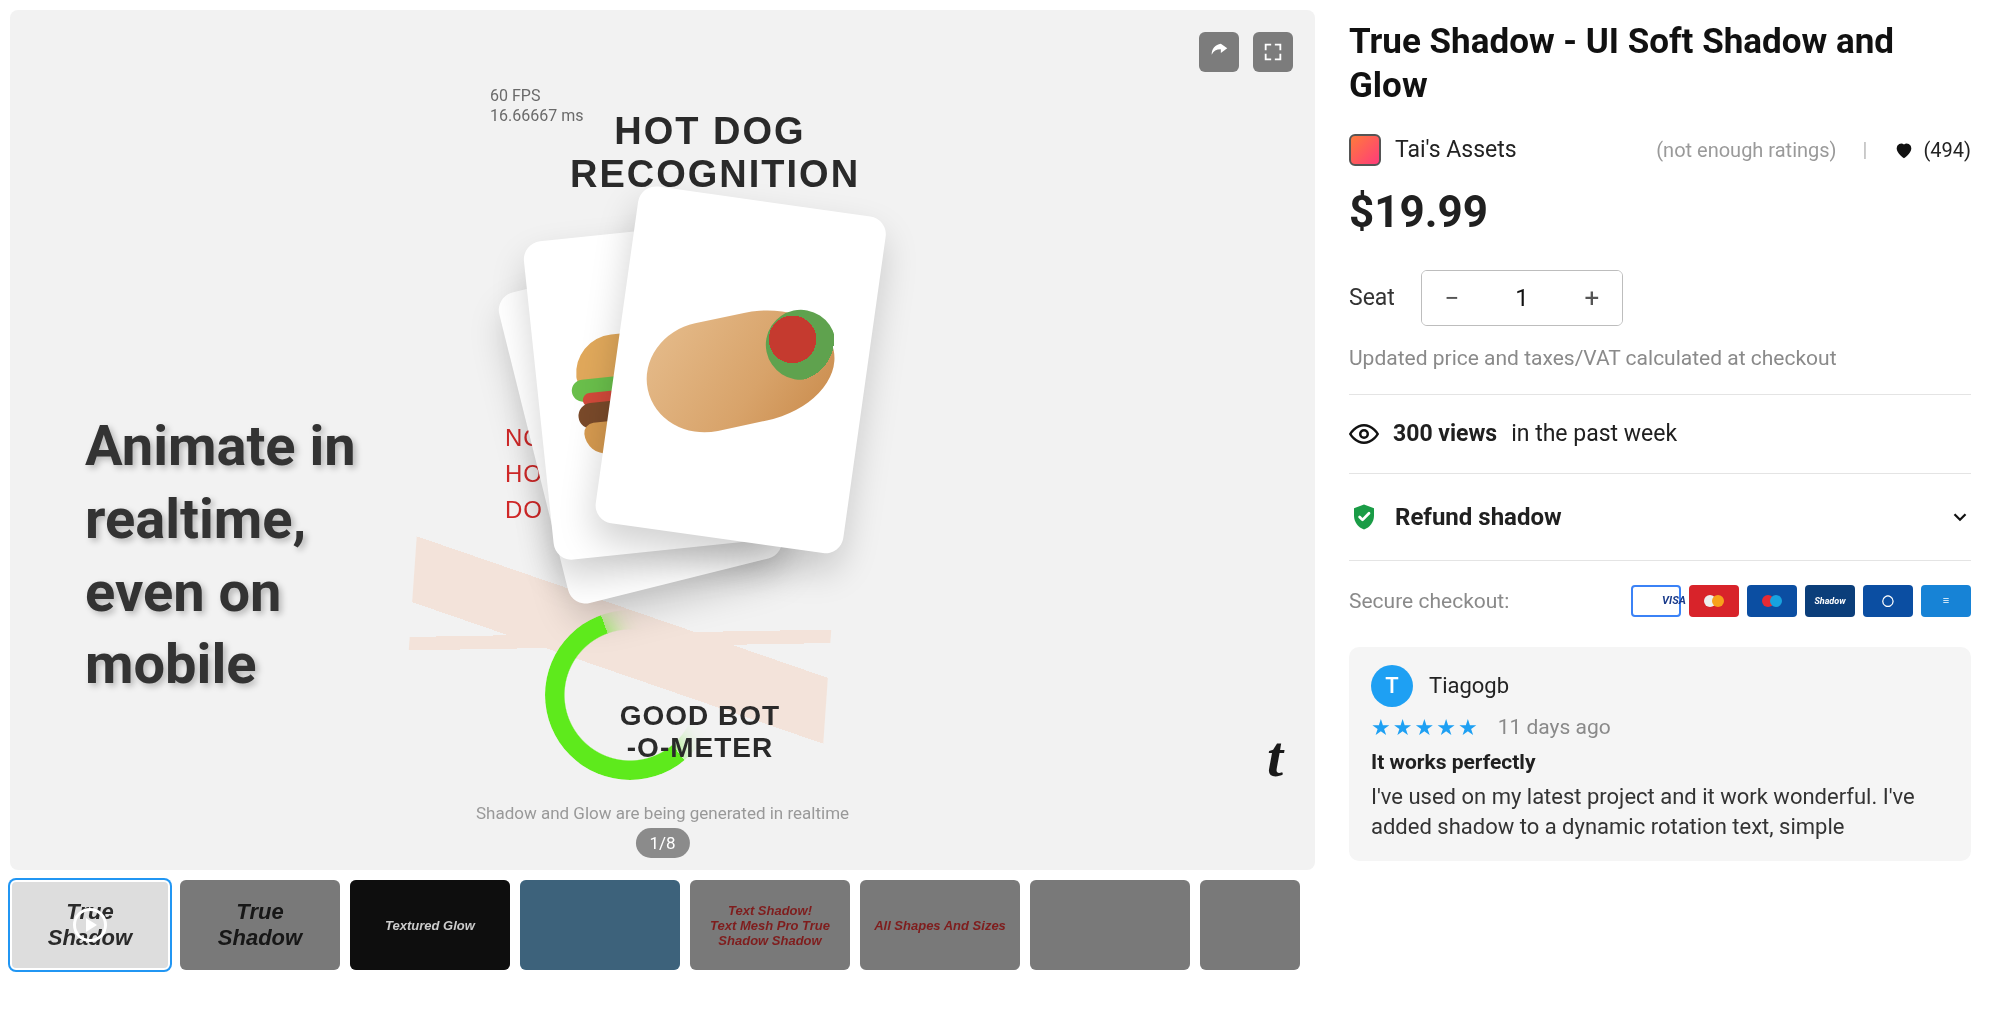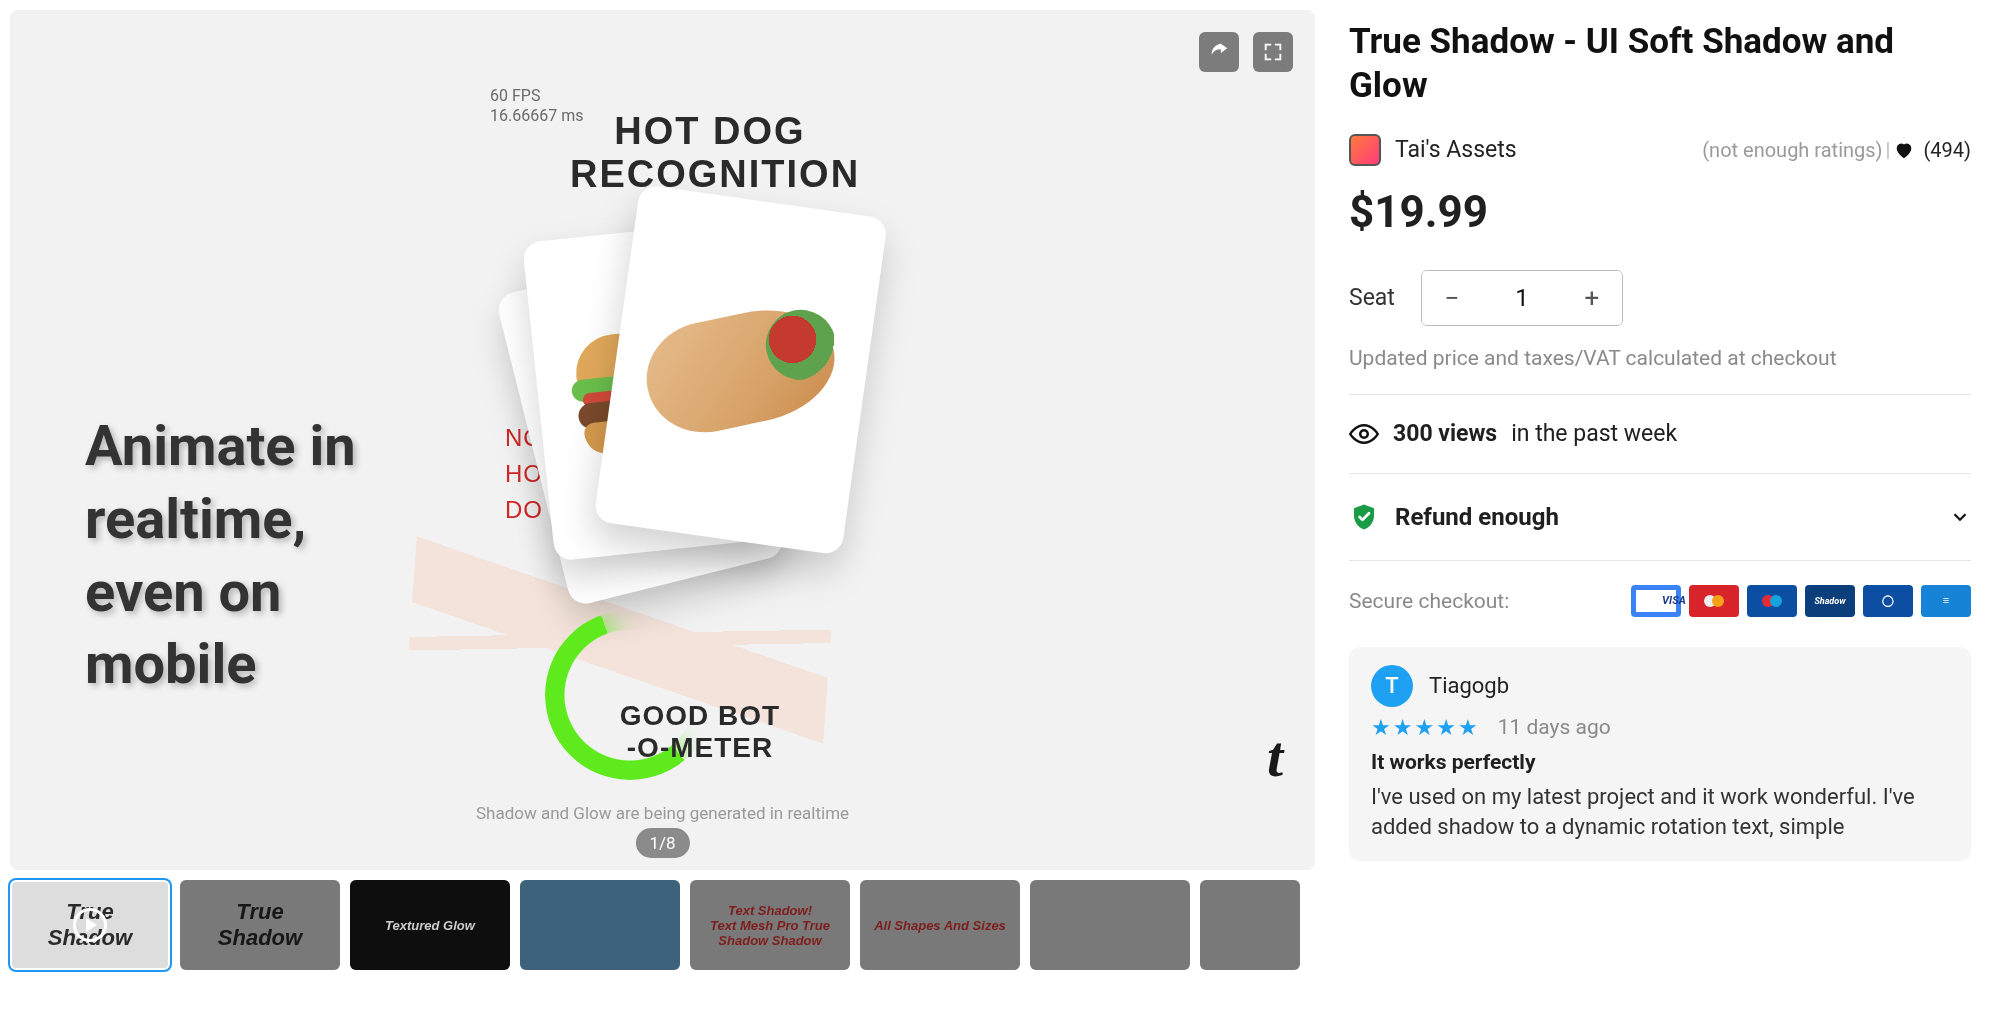--- a/index.html
+++ b/index.html
@@ -268,7 +268,7 @@
   .pub-right {
     margin-left: auto;
     display: flex; align-items: center;
-    gap: 3px;
+    gap: 26px;
     font-size: 20px;
     color: #9a9a9a;
   }

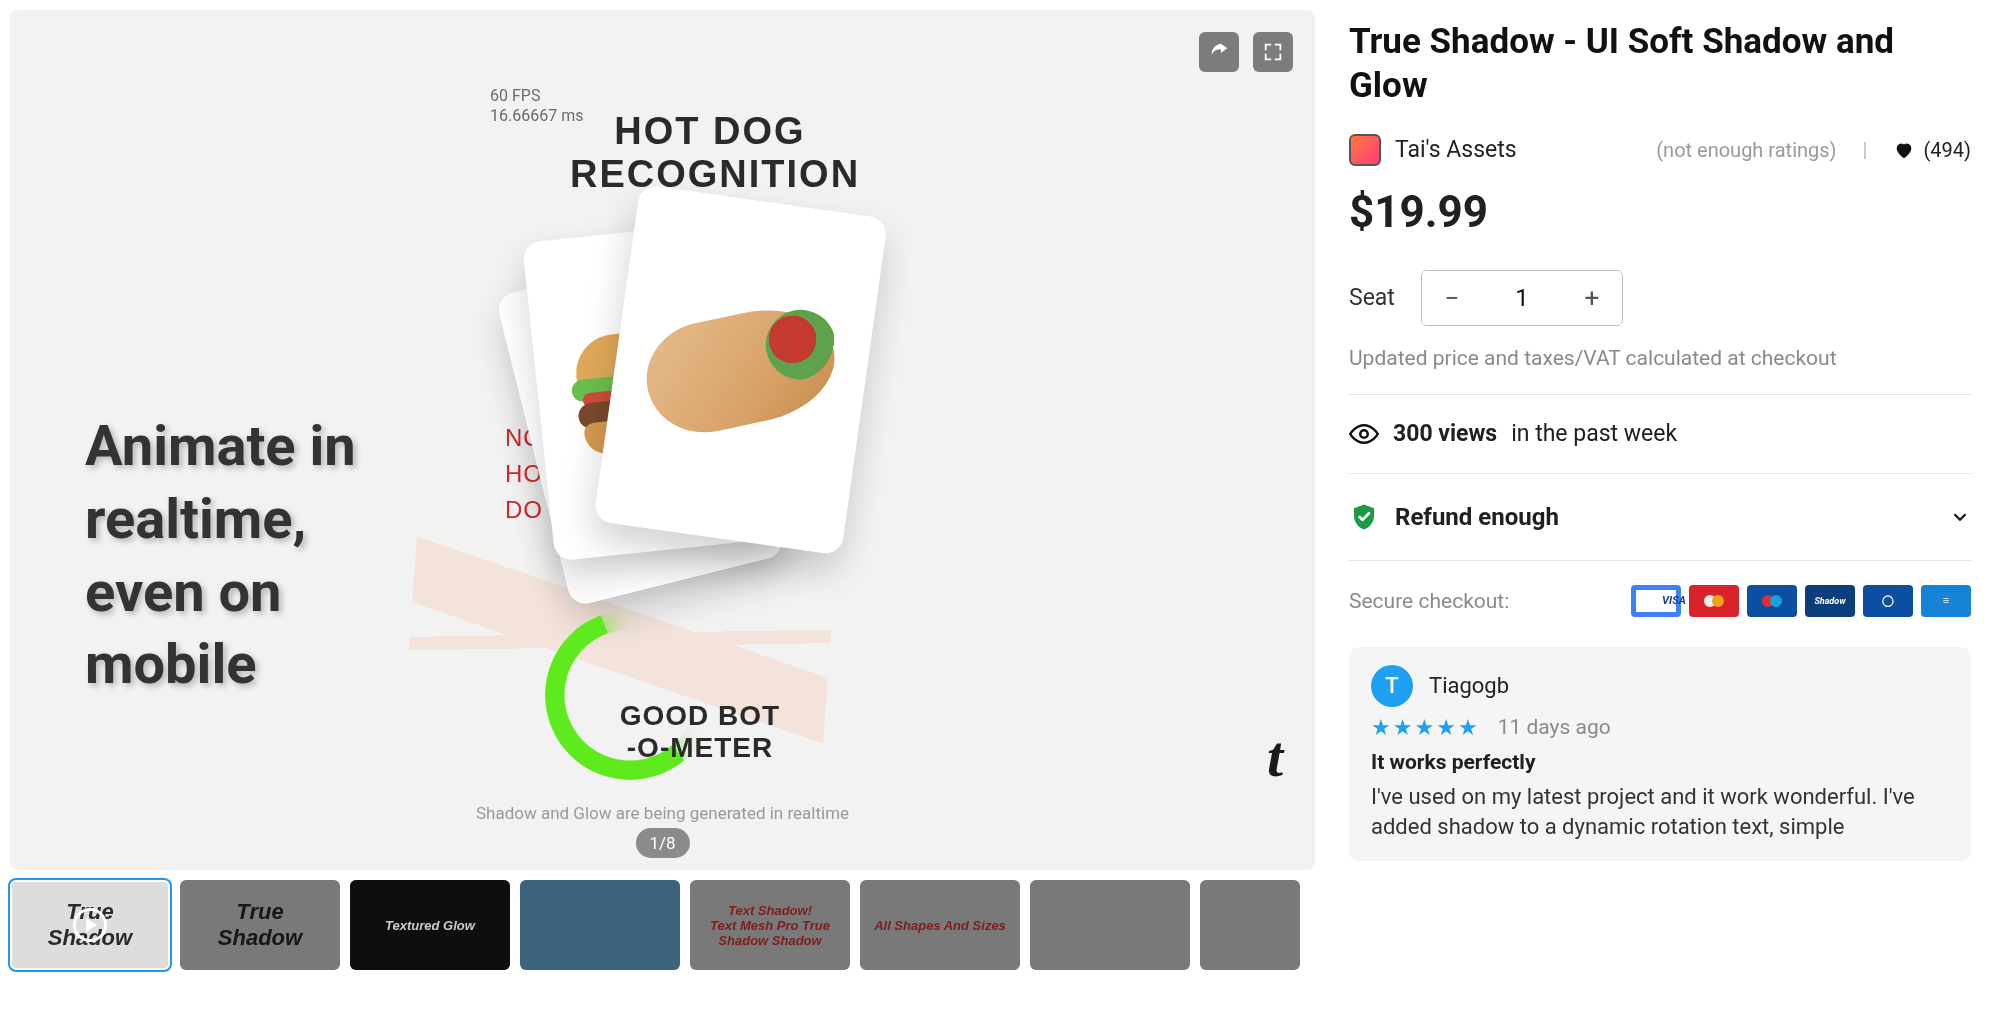--- a/index.html
+++ b/index.html
@@ -518,7 +518,7 @@
         <path d="M12 2l8 3v6c0 5-3.4 9.4-8 11-4.6-1.6-8-6-8-11V5l8-3z"></path>
         <path d="M8.5 12l2.3 2.3L16 9" stroke="#fff" stroke-width="2.2" fill="none" stroke-linecap="round" stroke-linejoin="round"></path>
       </svg>
-    <span>Refund enough</span>
+    <span>Refund shadow</span>
     <svg class="chevron" width="22" height="22" viewBox="0 0 24 24" fill="none" stroke="#111" stroke-width="2.5">
         <path d="M6 9l6 6 6-6"></path>
       </svg>

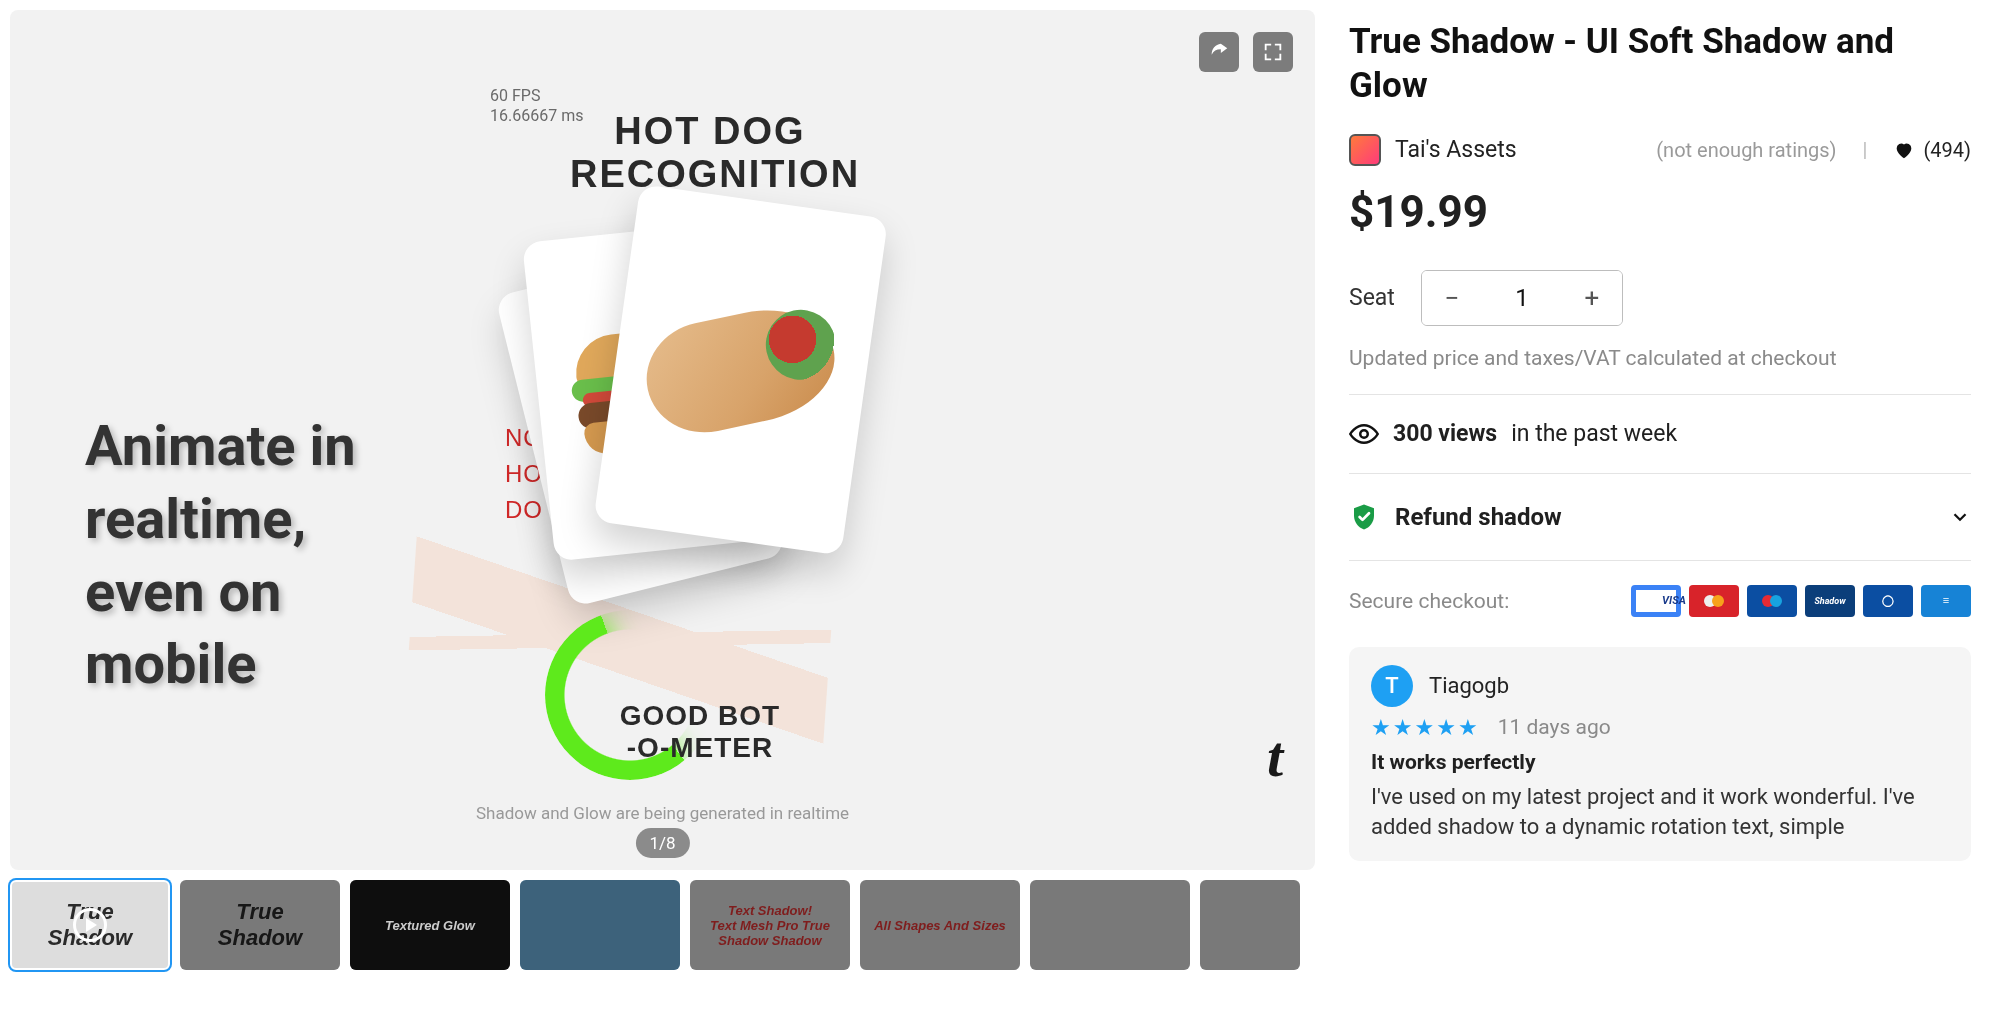--- a/index.html
+++ b/index.html
@@ -344,7 +344,7 @@
     display: flex; align-items: center; justify-content: center;
     font-size: 11px; font-weight: 700; color: #fff;
   }
-  .pc-visa  { background: #fff; border: 5px solid #3b82f6; color: #1a3b8b; font-style: italic; padding-left: 36px; }
+  .pc-visa  { background: #fff; border: 2px solid #3b82f6; color: #1a3b8b; font-style: italic; padding-left: 36px; }
   .pc-mc    { background: #d8232a; }
   .pc-mc span { display:inline-block; width:12px; height:12px; border-radius:50%; background:#f7a11b; margin-left:-4px; }
   .pc-mc::before { content:""; display:inline-block; width:12px; height:12px; border-radius:50%; background:#eee; }

